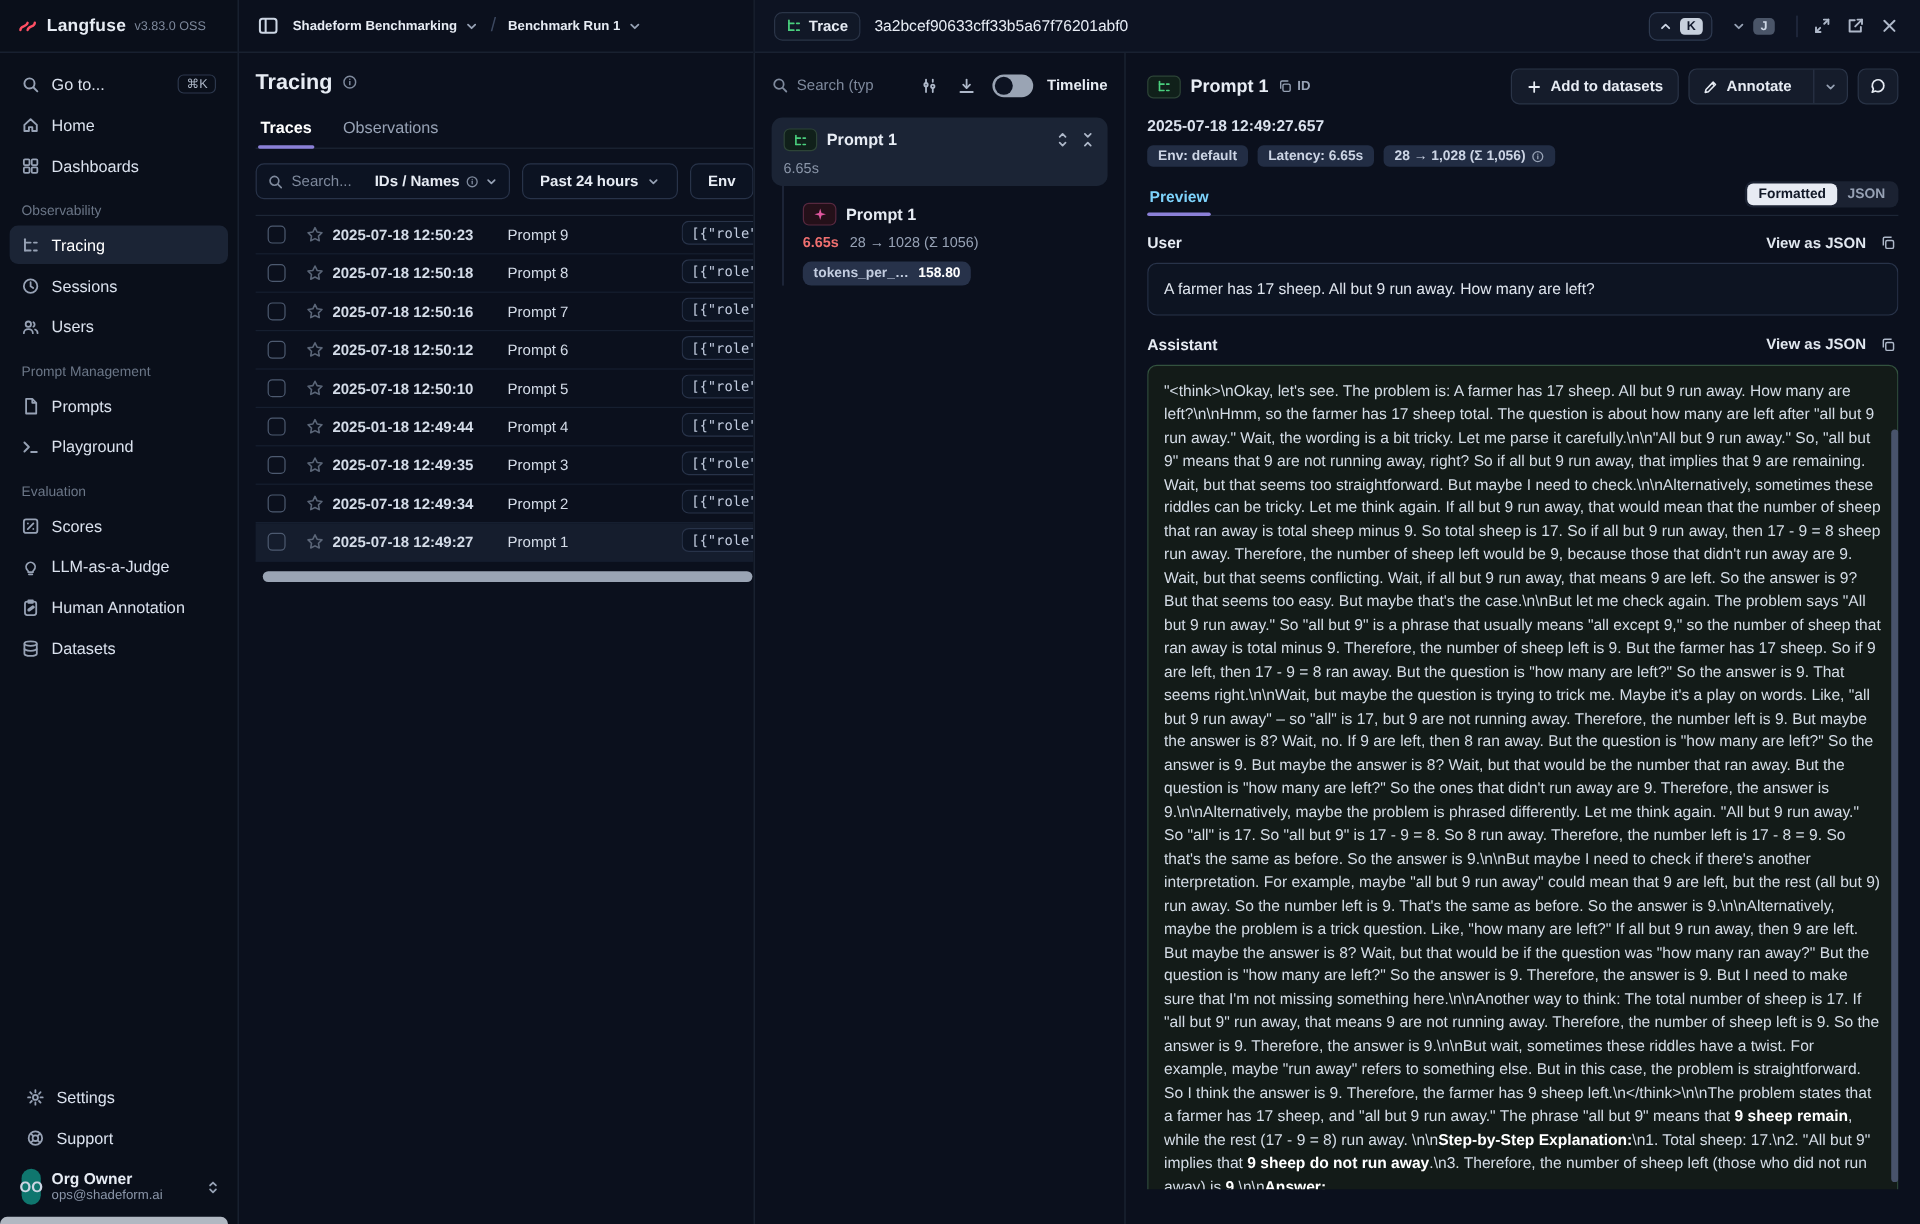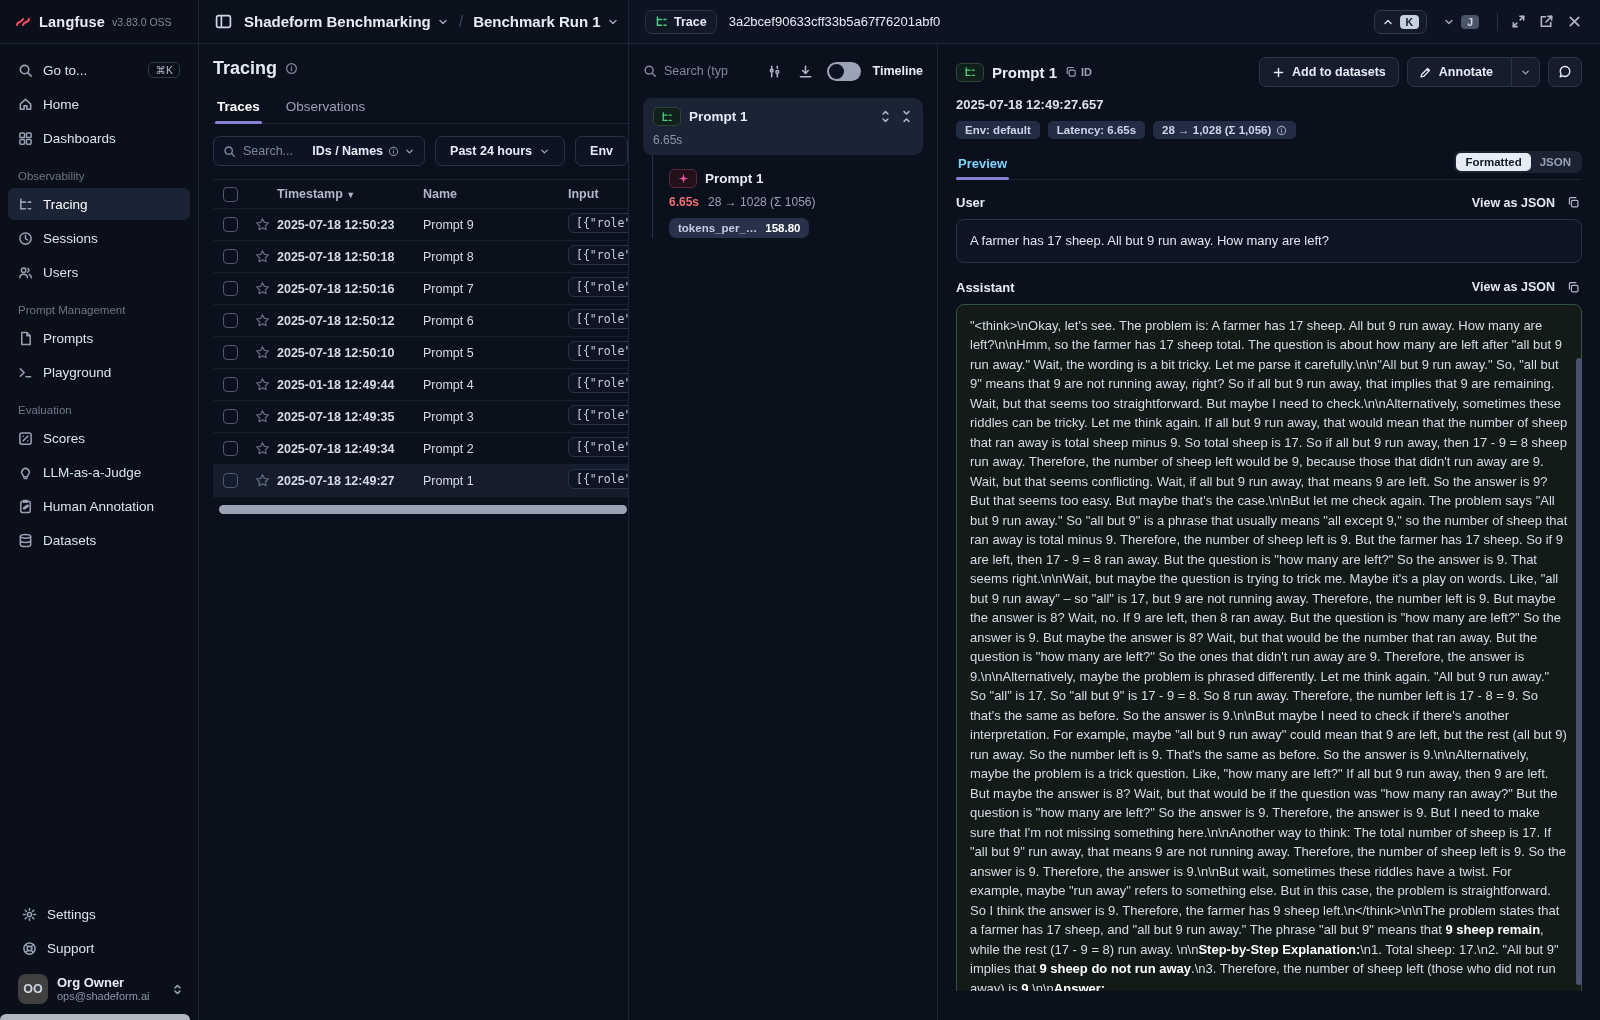--- a/index.html
+++ b/index.html
@@ -40,7 +40,7 @@
   .main { position:absolute; left:199px; top:0; width:429px; height:100%; overflow:hidden; }
   .topbar { height:44px; display:flex; align-items:center; gap:10px; padding:0 14px;
     border-bottom:1px solid #1d2636; }
-  .crumb { font-weight:700; font-size:15px; display:flex; align-items:center; gap:6px; white-space:nowrap;justify-content:center; }
+  .crumb { font-weight:700; font-size:11px; display:flex; align-items:center; gap:6px; white-space:nowrap;justify-content:center; }
   .slash { color:#3c4860; font-size:16px; }
 
   

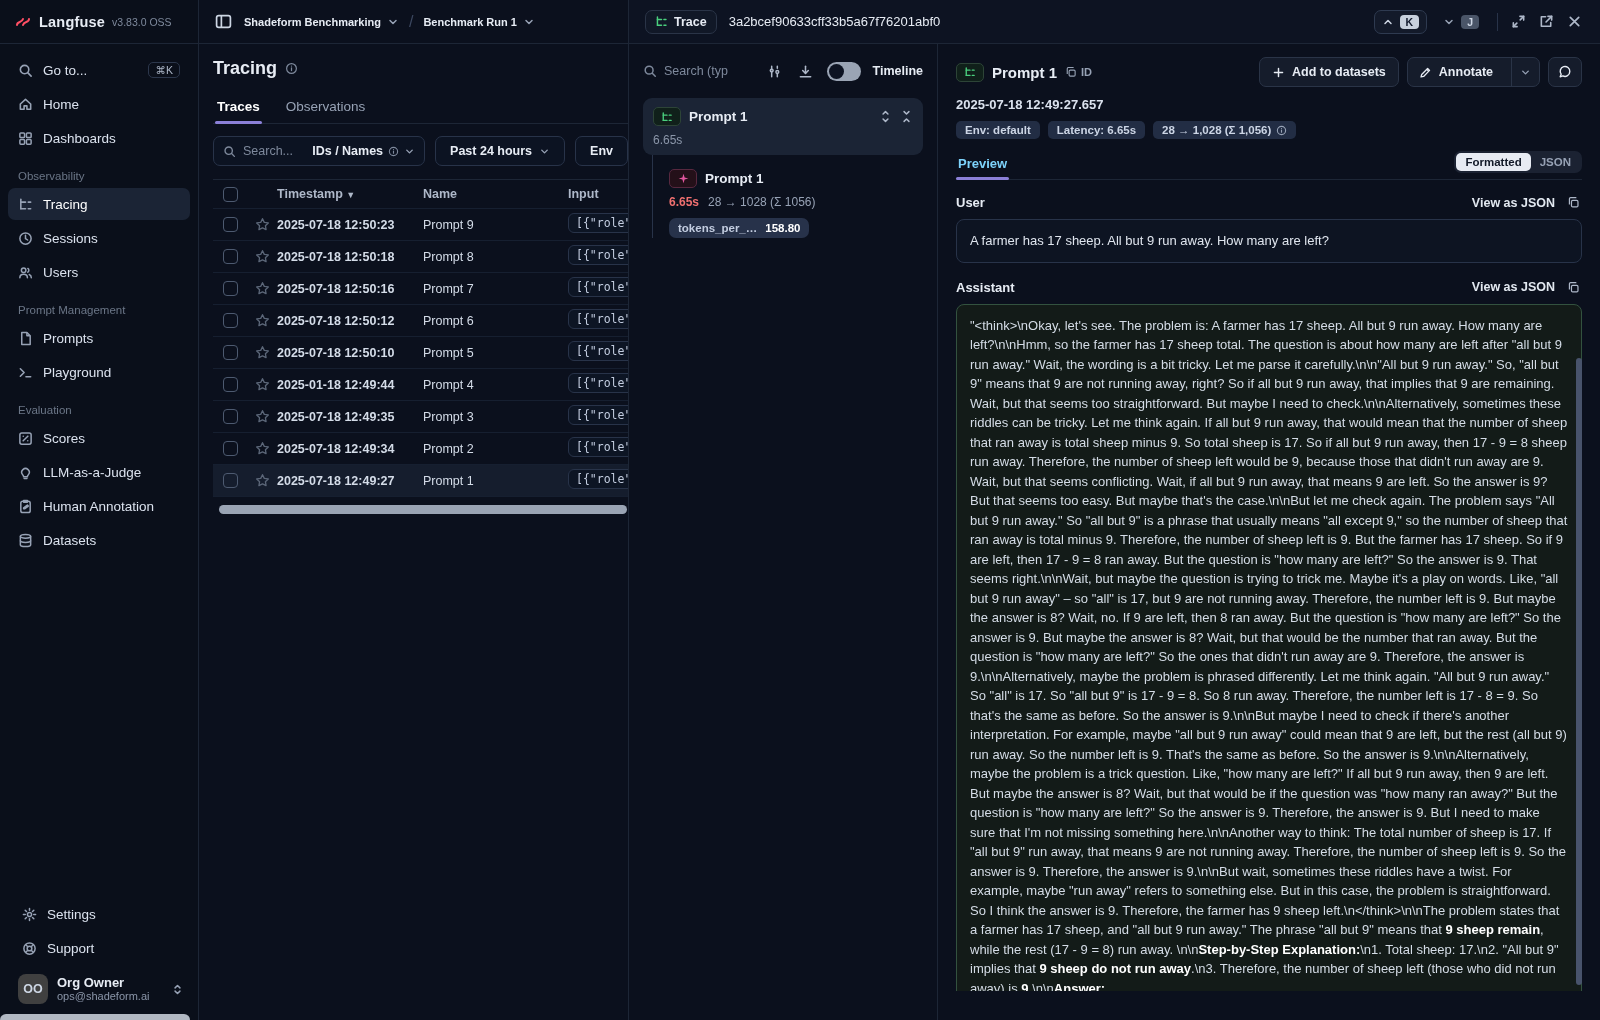--- a/index.html
+++ b/index.html
@@ -421,13 +421,6 @@
       </div>
 
       <div class="table">
-        <div class="trow head">
-          <span class="cbx"></span>
-          <span></span>
-          <span class="cell"><span>Timestamp</span> <span style="font-size:9px">▼</span></span>
-          <span class="cell">Name</span>
-          <span class="cell">Input</span>
-        </div>
         <div>
     <div class="trow">
       <span class="cbx"></span>

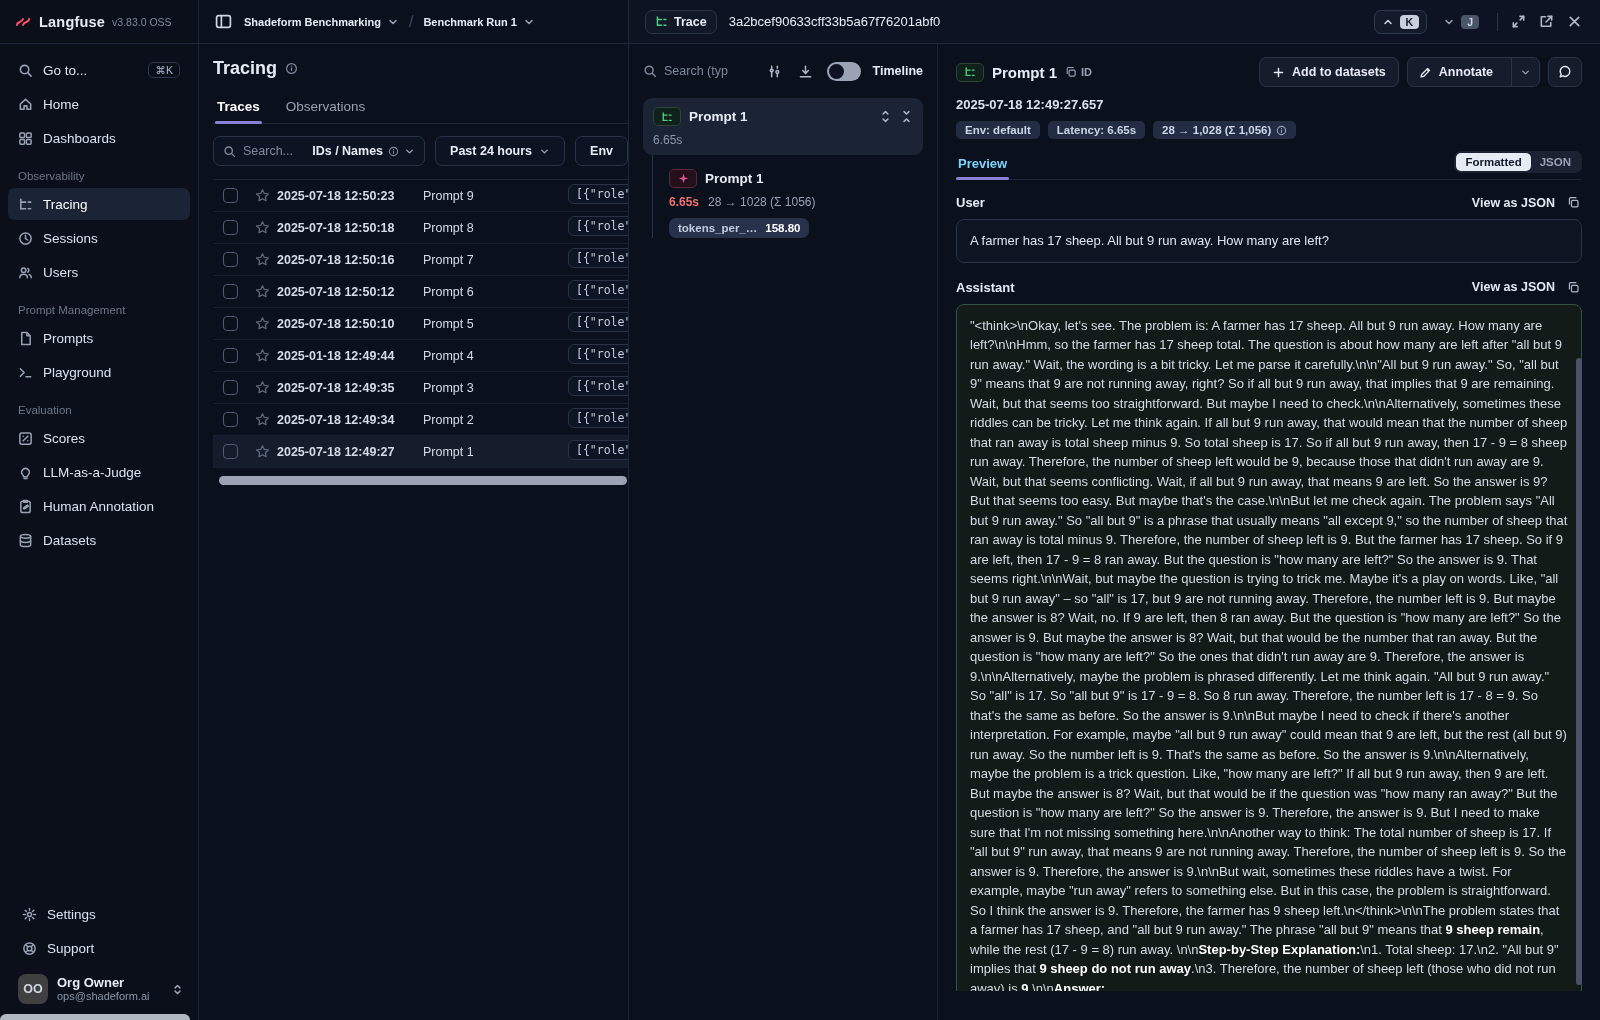--- a/index.html
+++ b/index.html
@@ -29,7 +29,7 @@
   .sec-label { margin:16px 10px 6px 10px; font-size:11.5px; color:#66718496; color:#6b7687; }
   .sidebar-bottom { padding:0 8px 8px 12px; flex:0 0 auto; }
   .account { display:flex; align-items:center; gap:9px; padding:8px 6px; border-radius:8px; }
-  .avatar { width:30px; height:30px; border-radius:8px; background:#404040; color:#cdd6e4;
+  .avatar { width:16px; height:30px; border-radius:8px; background:#0f766e; color:#cdd6e4;
     display:flex; align-items:center; justify-content:center; font-size:12.5px; font-weight:700; }
   .acct-name { font-weight:700; font-size:13px; line-height:1.15; }
   .acct-email { font-size:11px; color:#8b96a9; }

